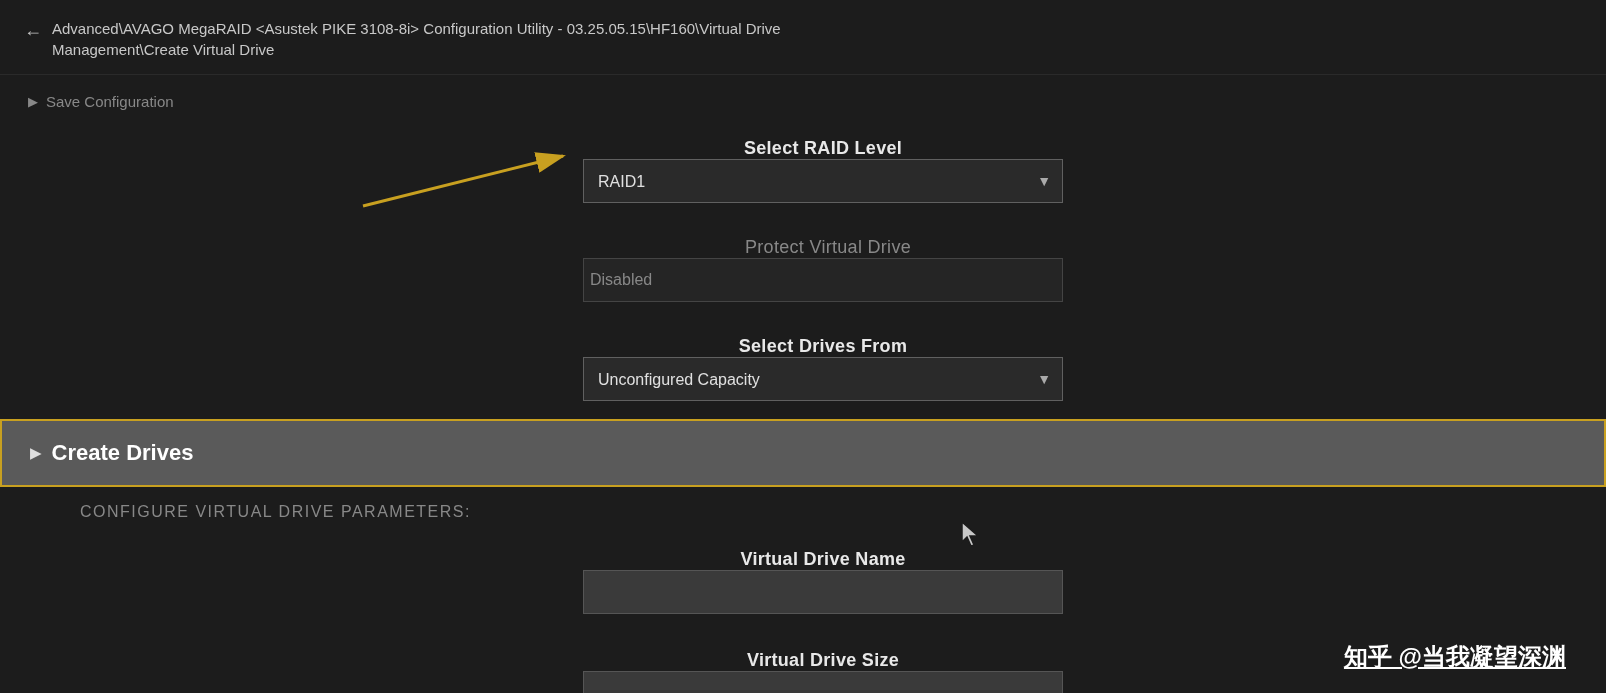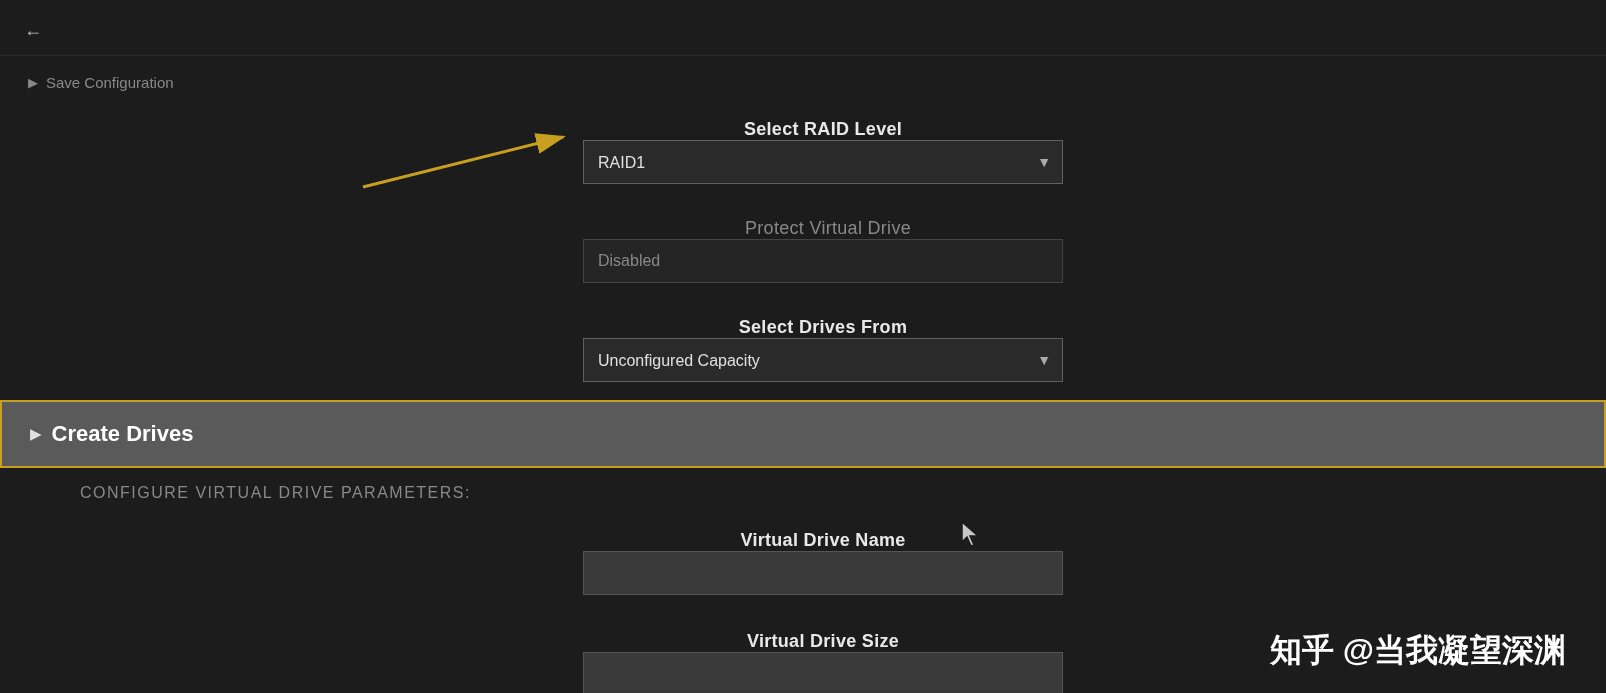--- a/index.html
+++ b/index.html
@@ -223,6 +223,10 @@
   <div class="header">
     <div class="breadcrumb-row">
       <span class="back-arrow">←</span>
+      <div>
+        <div class="breadcrumb-text">Advanced\AVAGO MegaRAID &lt;Asustek PIKE 3108-8i&gt; Configuration Utility - 03.25.05.15\HF160\Virtual Drive</div>
+        <div class="breadcrumb-text">Management\Create Virtual Drive</div>
+      </div>
     </div>
   </div>
 

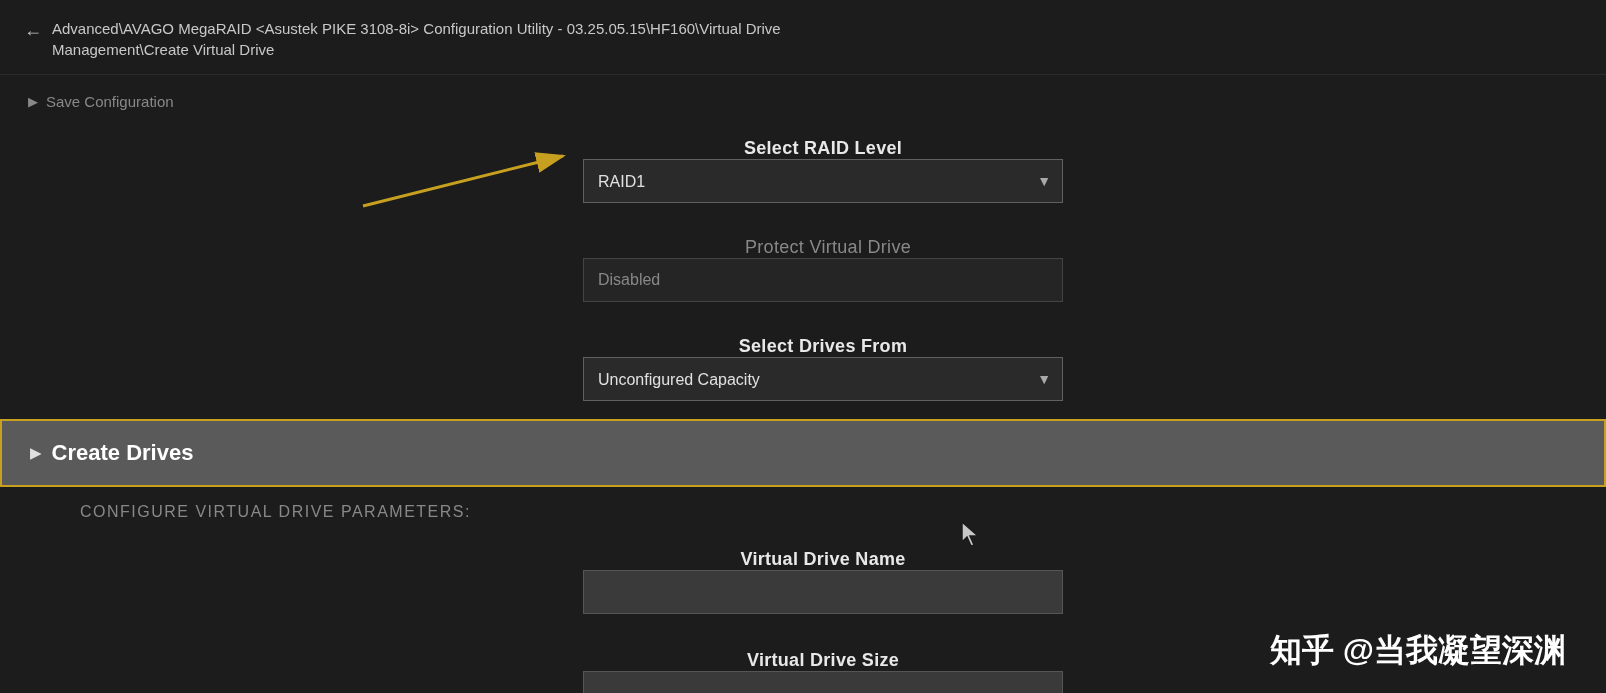--- a/index.html
+++ b/index.html
@@ -142,7 +142,7 @@
       border: 1px solid #444444;
       color: #888888;
       font-size: 16px;
-      padding: 10px 14px;
+      padding: 10px 6px;
       width: 480px;
       height: 44px;
       outline: none;

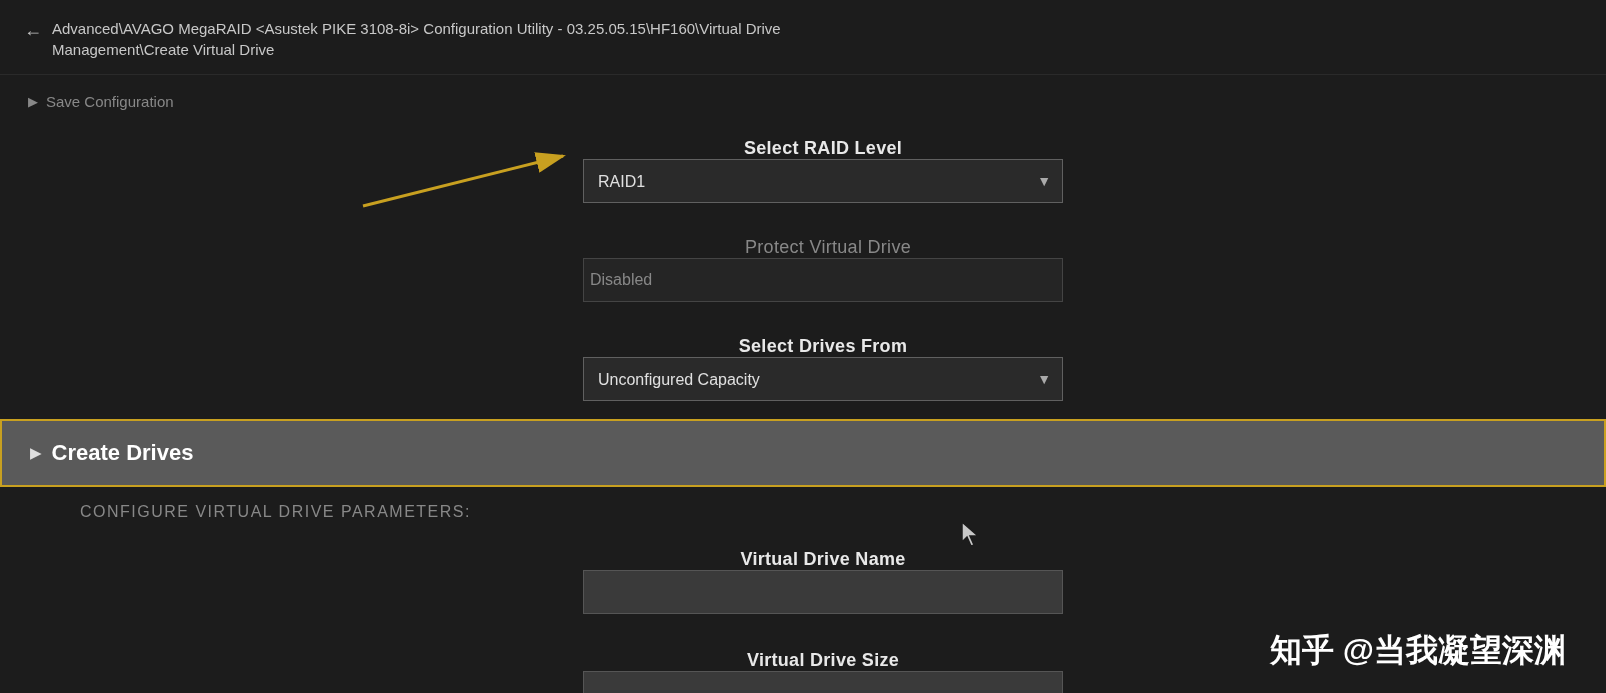--- a/index.html
+++ b/index.html
@@ -198,11 +198,12 @@
       position: absolute;
       bottom: 20px;
       right: 40px;
-      font-size: 32px;
+      font-size: 24px;
       font-weight: 700;
       color: #ffffff;
       font-family: 'SimHei', 'Microsoft YaHei', sans-serif;
       pointer-events: none;
+      text-decoration: underline;
     }
 
     .row-with-arrow {

